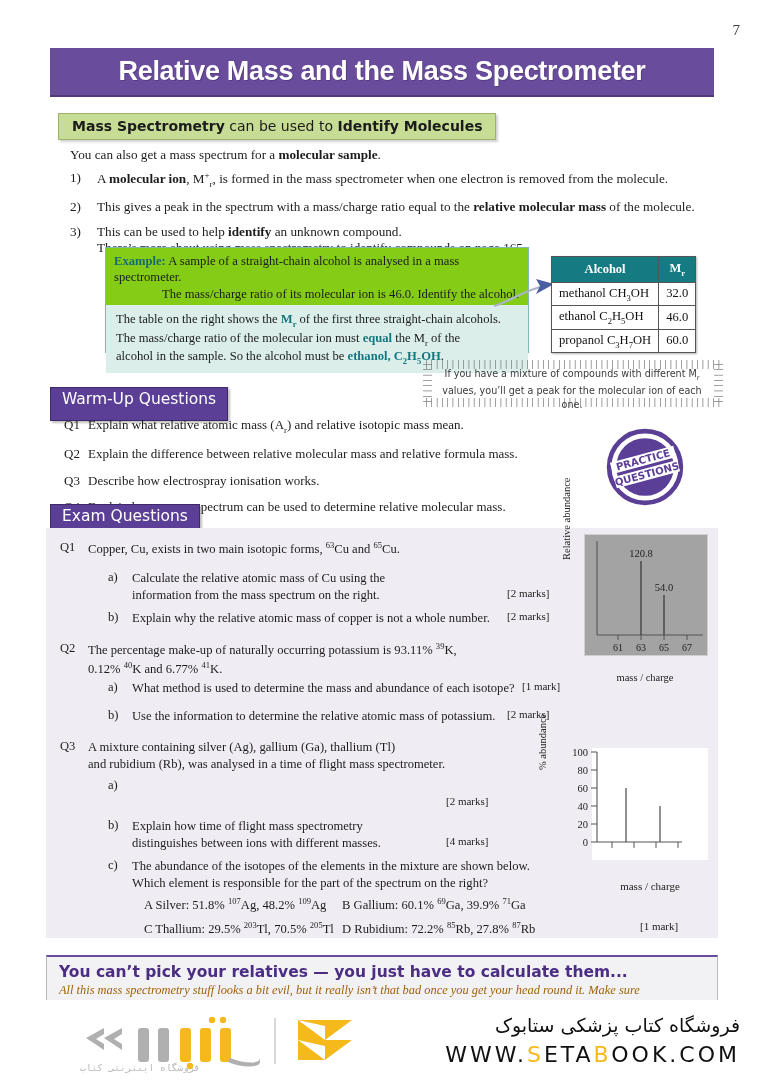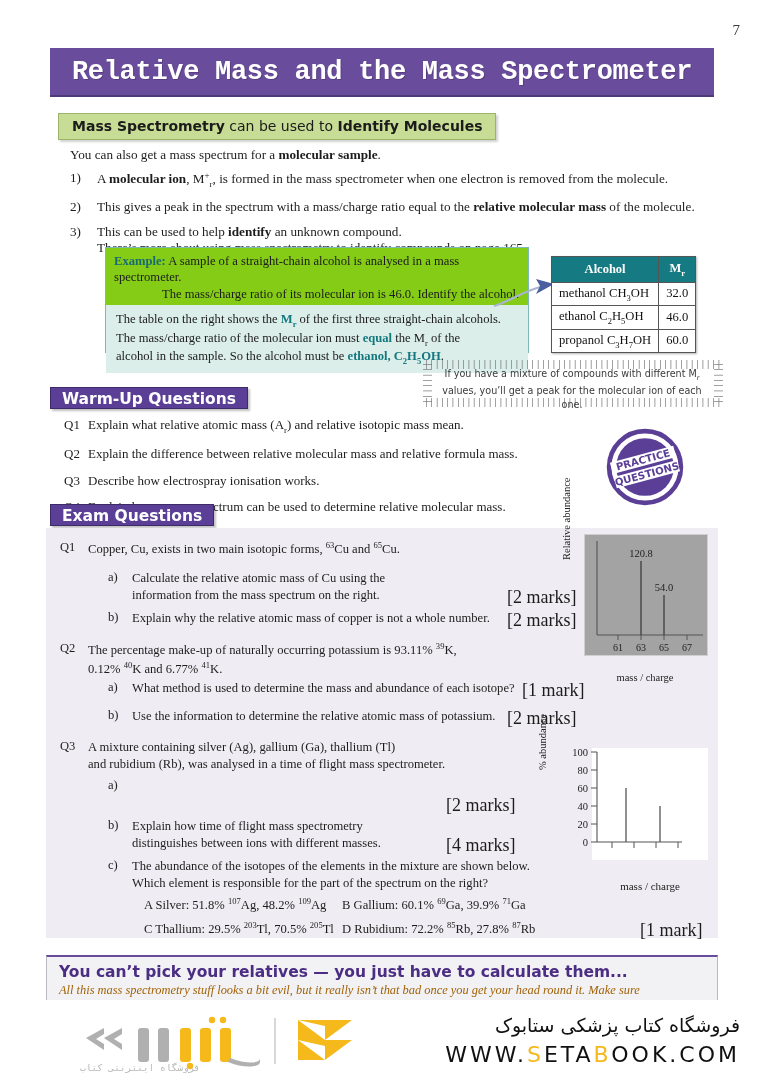--- a/index.html
+++ b/index.html
@@ -26,7 +26,7 @@
     display:flex;align-items:center;justify-content:center;
   }
   .title-bar .t{
-    font-family:Liberation Mono, monospace;
+    font-family:Liberation Sans, sans-serif;
     font-weight:bold;font-size:27px;color:#ffffff;
     letter-spacing:-0.3px;
     text-shadow:1px 1px 0 rgba(0,0,0,.18);

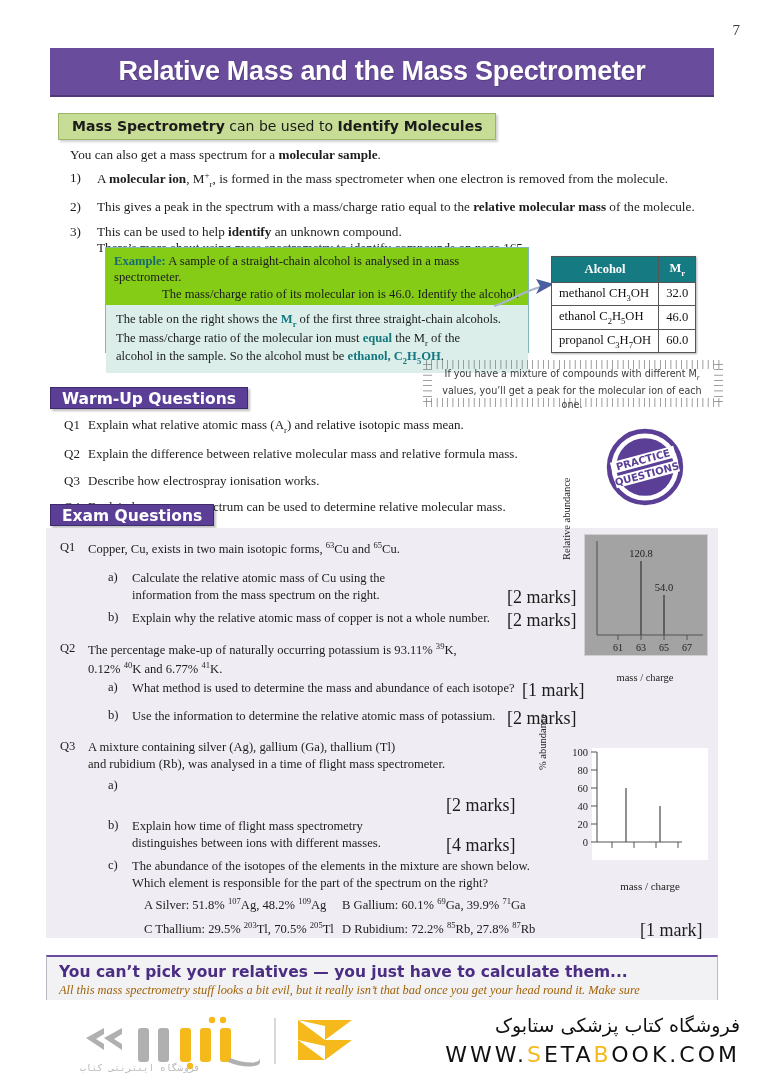--- a/index.html
+++ b/index.html
@@ -116,8 +116,8 @@
     background:#5b3f96;
     border:1px solid #3d2a68;
     box-shadow:2px 2px 2px rgba(0,0,0,.25);
-    padding:2px 11px 0 11px;
-    font-family:"DejaVu Sans",sans-serif;font-weight:bold;font-size:15.5px;color:#fff;
+    padding:2px 11px 12px 11px;
+    font-family:"DejaVu Sans",sans-serif;font-weight:normal;font-size:15.5px;color:#fff;
   }
   #warmup-tab{left:50px;top:387px;}
   #exam-tab{left:50px;top:504px;}

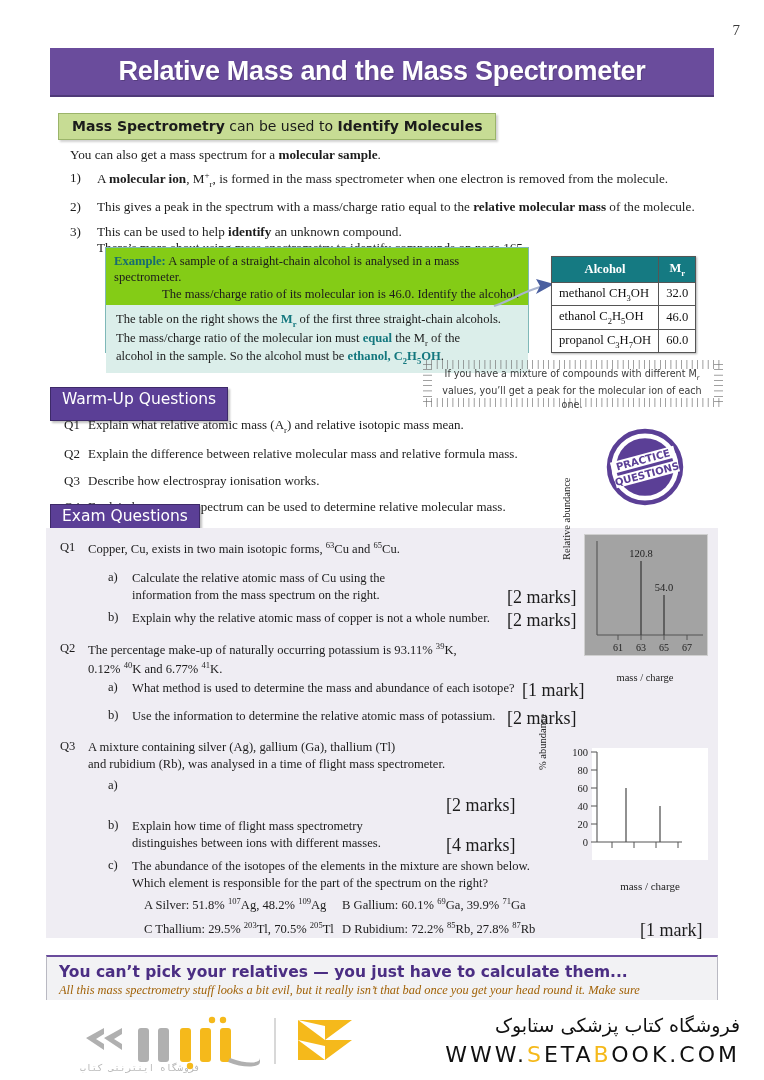--- a/index.html
+++ b/index.html
@@ -137,7 +137,7 @@
   }
   .exam-q{position:absolute;font-size:12.6px;color:#1c1c1c;line-height:1.38;}
   .qlabel{position:absolute;font-size:12.6px;color:#1c1c1c;}
-  .marks{position:absolute;font-size:18px;color:#1c1c1c;}
+  .marks{position:absolute;font-size:11px;color:#1c1c1c;}
 
   
   .chart1{

